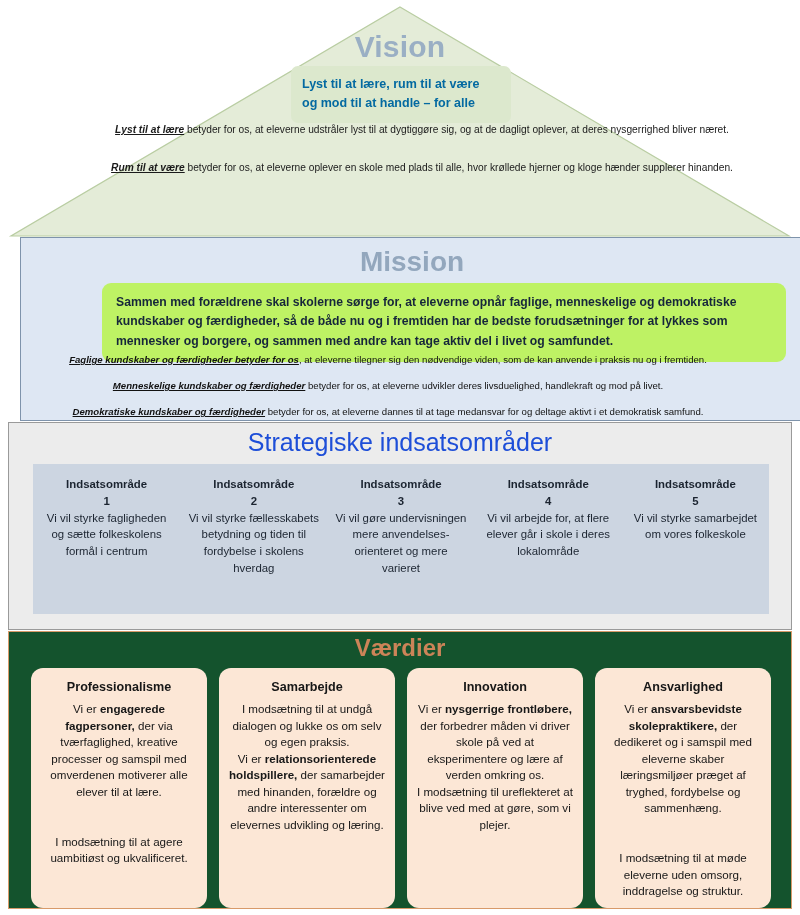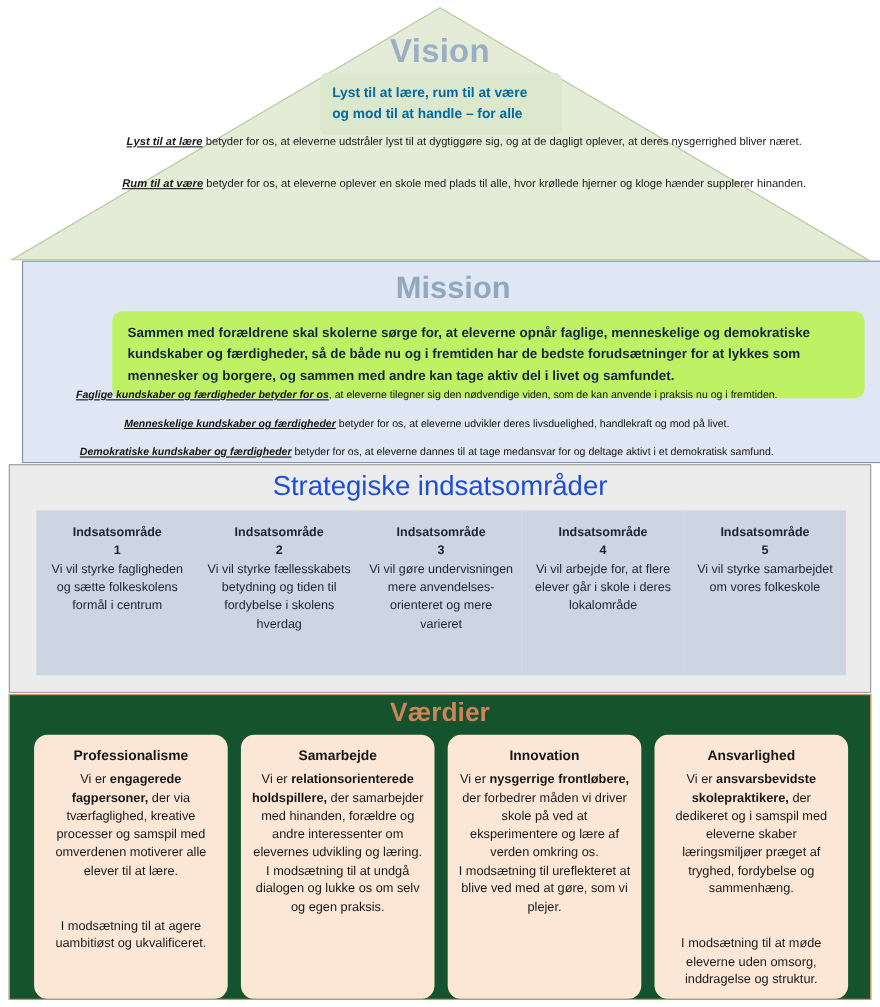--- a/index.html
+++ b/index.html
@@ -309,8 +309,8 @@
 
       <div class="value-card">
         <span class="vc-title">Samarbejde</span>
+        <span class="vc-body">I modsætning til at undgå dialogen og lukke os om selv og egen praksis.</span>
         <span class="vc-body"><span>Vi er </span><span class="vc-strong">relationsorienterede holdspillere,</span><span> der samarbejder med hinanden, forældre og andre interessenter om elevernes udvikling og læring.</span></span>
-        <span class="vc-body">I modsætning til at undgå dialogen og lukke os om selv og egen praksis.</span>
       </div>
 
       <div class="value-card">

